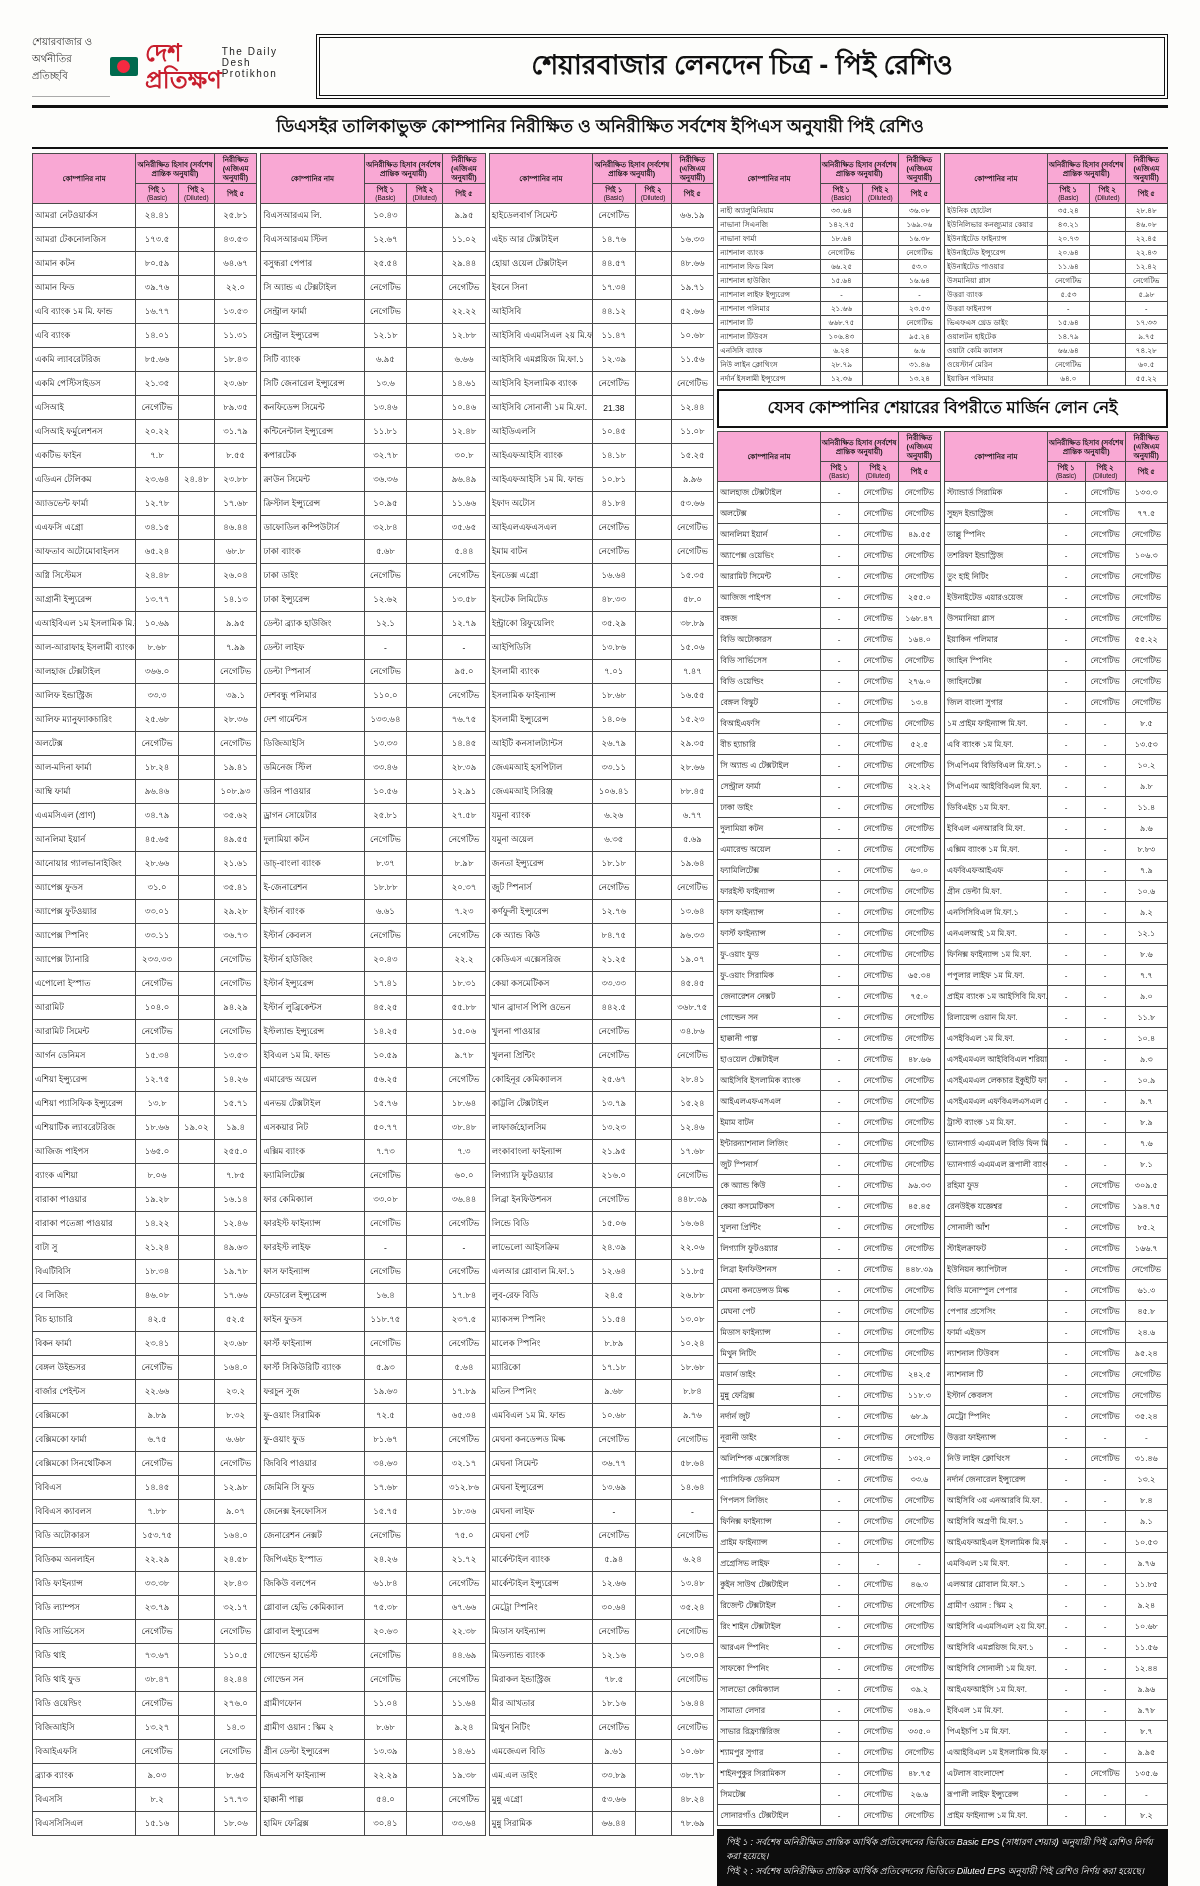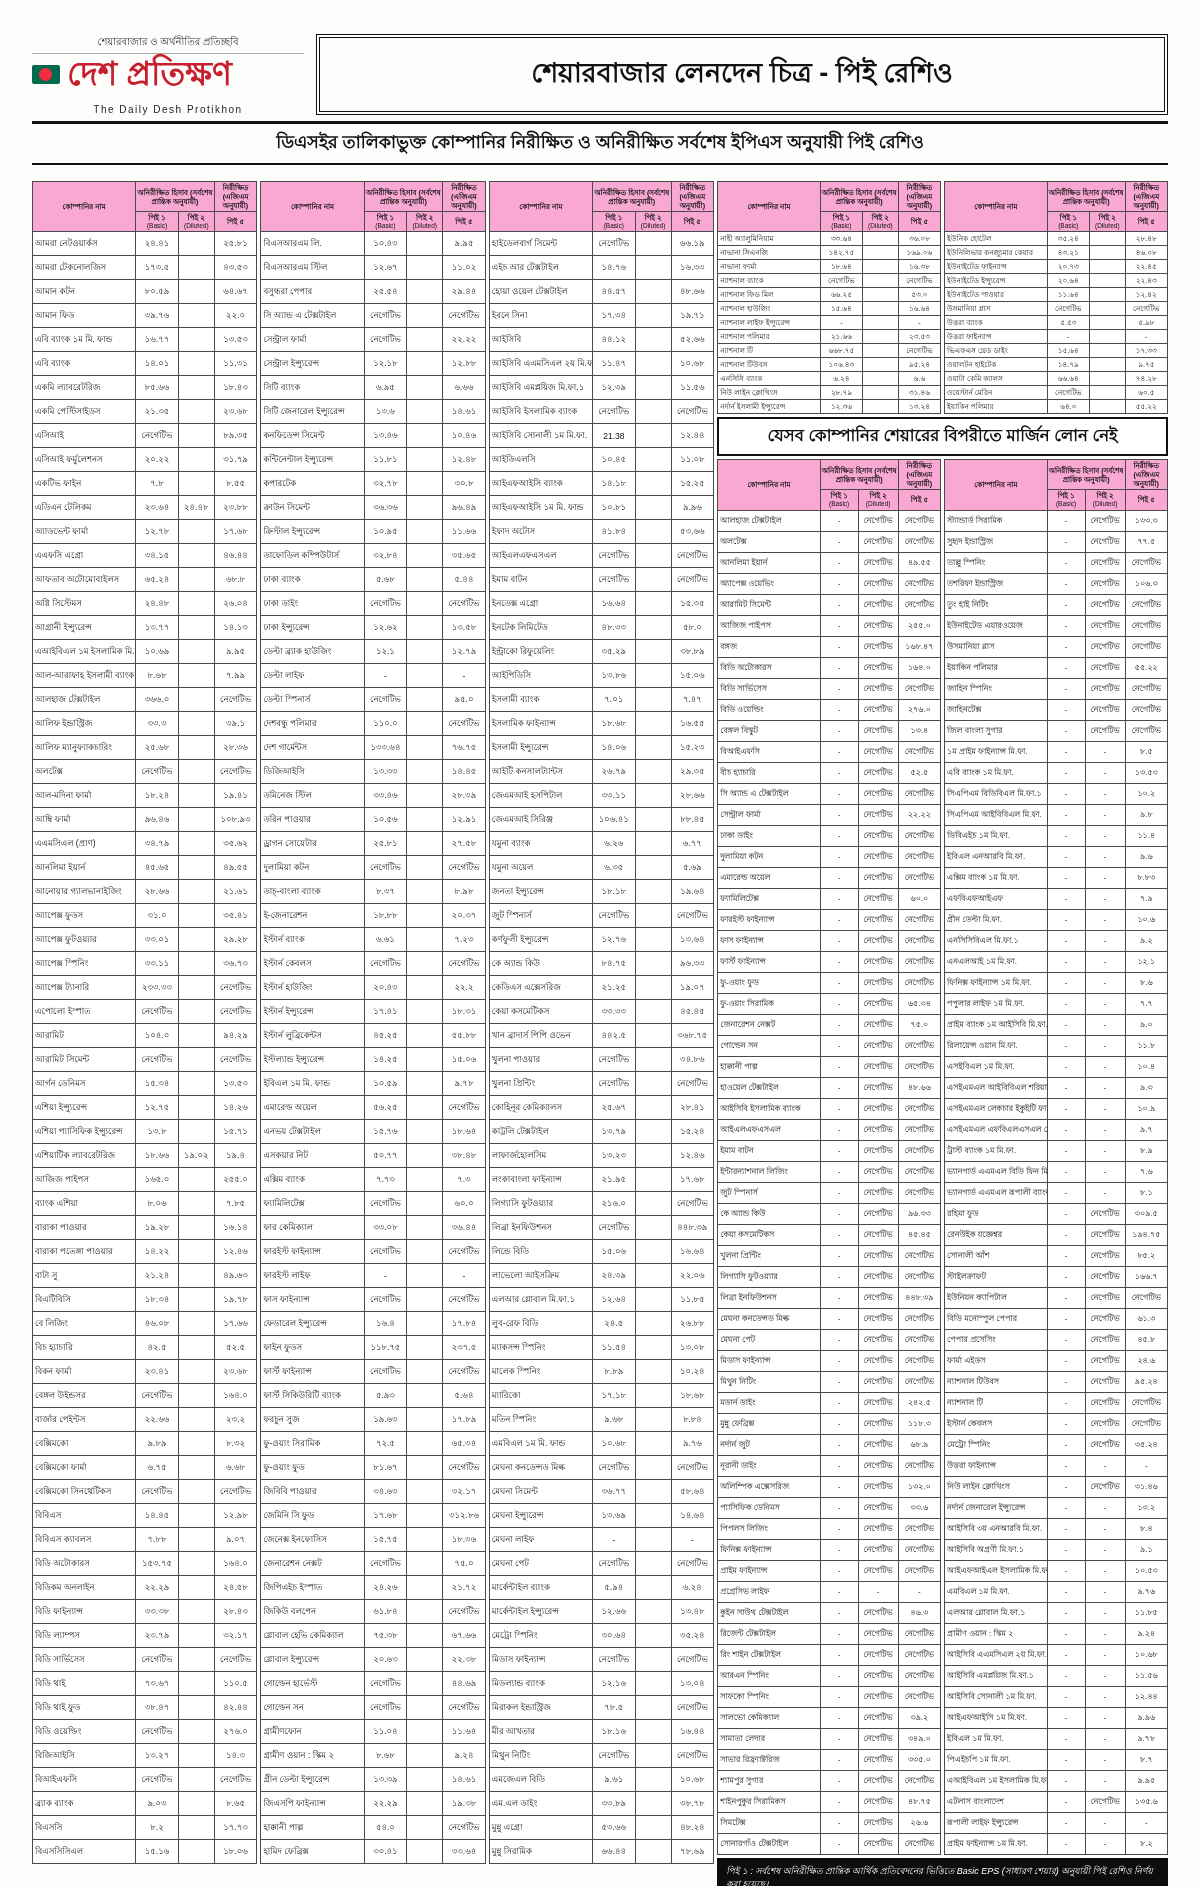--- a/index.html
+++ b/index.html
@@ -10,7 +10,7 @@
 
   
   .masthead{display:flex;align-items:stretch;gap:12px;padding-bottom:6px;border-bottom:3px solid var(--ink);}
-  .brand{width:272px;display:flex;flex-direction:column;justify-content:center;text-align:center;}
+  .brand{width:272px;display:flex;flex-direction:row;justify-content:center;}
   .tagline{font-size:10px;color:#333;border-bottom:1px solid #aaa;padding-bottom:2px;margin-bottom:2px;}
   .brand-name{font-size:33px;font-weight:bold;color:var(--red);display:flex;align-items:center;gap:7px;line-height:1.1;}
   .flag{width:28px;height:19px;background:var(--green);position:relative;border-radius:2px;flex:0 0 auto;}

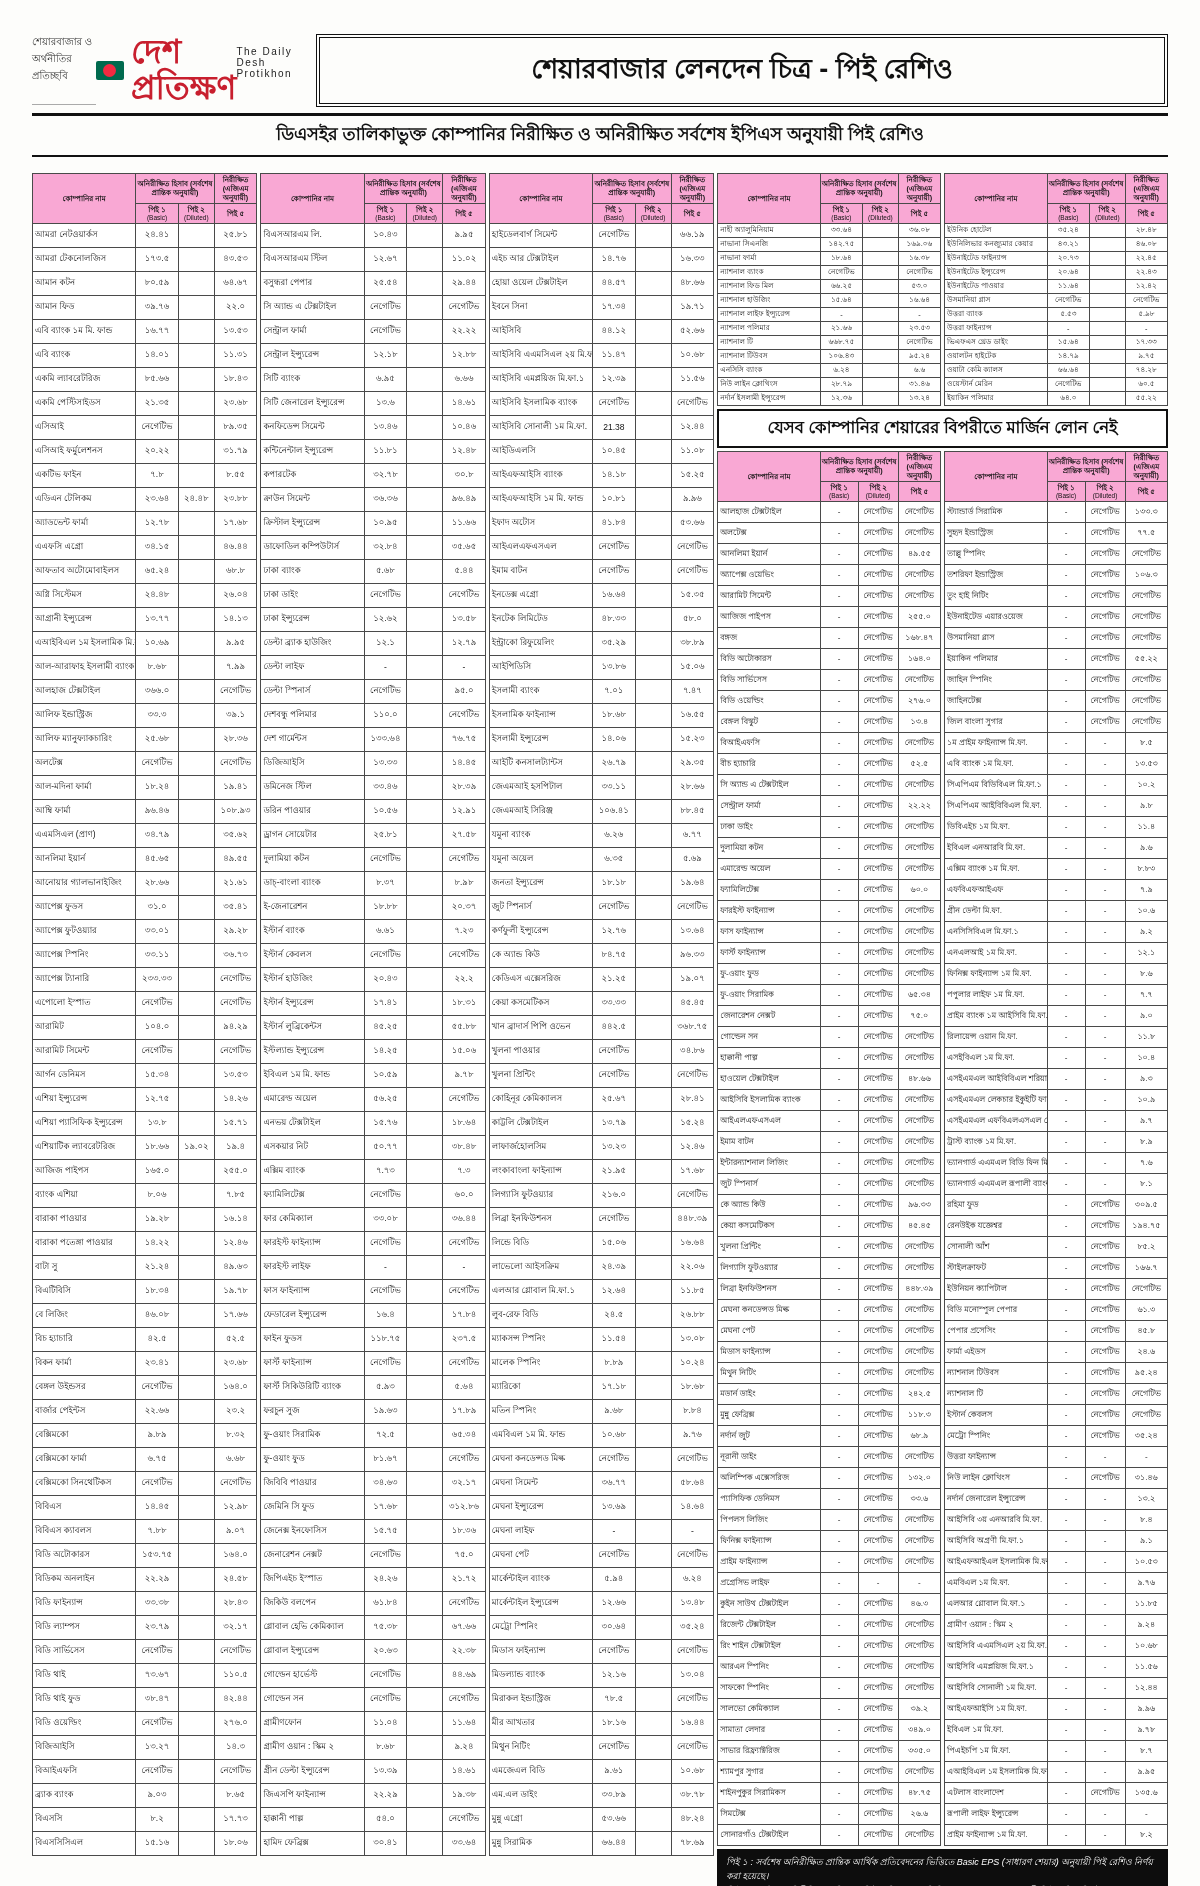--- a/index.html
+++ b/index.html
@@ -12,7 +12,7 @@
   .masthead{display:flex;align-items:stretch;gap:12px;padding-bottom:6px;border-bottom:3px solid var(--ink);}
   .brand{width:272px;display:flex;flex-direction:row;justify-content:center;}
   .tagline{font-size:10px;color:#333;border-bottom:1px solid #aaa;padding-bottom:2px;margin-bottom:2px;}
-  .brand-name{font-size:33px;font-weight:bold;color:var(--red);display:flex;align-items:center;gap:7px;line-height:1.1;}
+  .brand-name{font-size:24px;font-weight:bold;color:var(--red);display:flex;align-items:center;gap:7px;line-height:1.1;}
   .flag{width:28px;height:19px;background:var(--green);position:relative;border-radius:2px;flex:0 0 auto;}
   .flag::after{content:"";position:absolute;left:7px;top:3px;width:13px;height:13px;border-radius:50%;background:var(--flagred);}
   .brand-sub{font-size:10px;letter-spacing:1.5px;color:#222;margin-top:12px;}

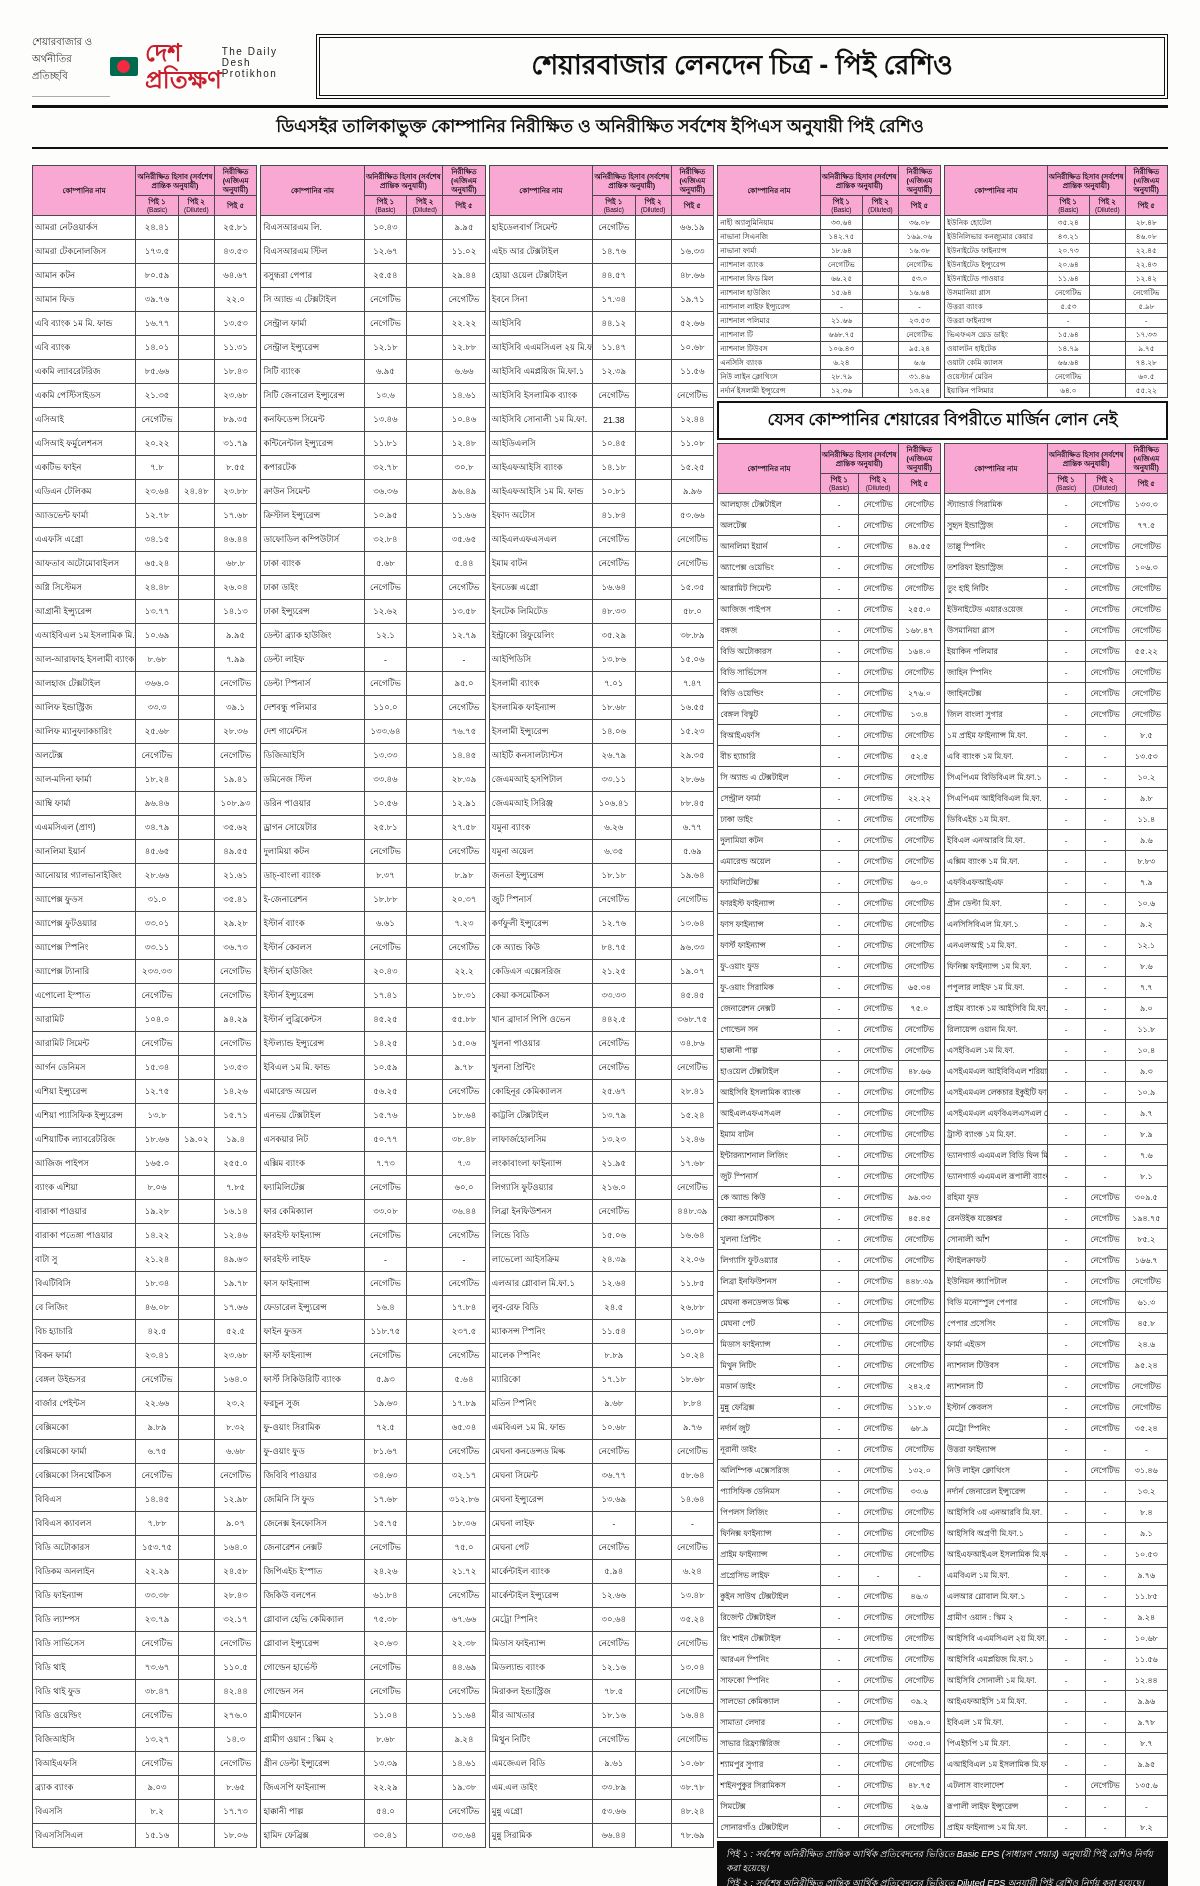--- a/index.html
+++ b/index.html
@@ -25,7 +25,7 @@
 
   
   .subhead{border-bottom:2.5px solid var(--ink);text-align:center;font-weight:bold;font-size:17.5px;
-           padding:5px 0;margin-bottom:16px;}
+           padding:5px 0;margin-bottom:4px;}
 
   
   .columns{display:flex;gap:3px;align-items:flex-start;}

